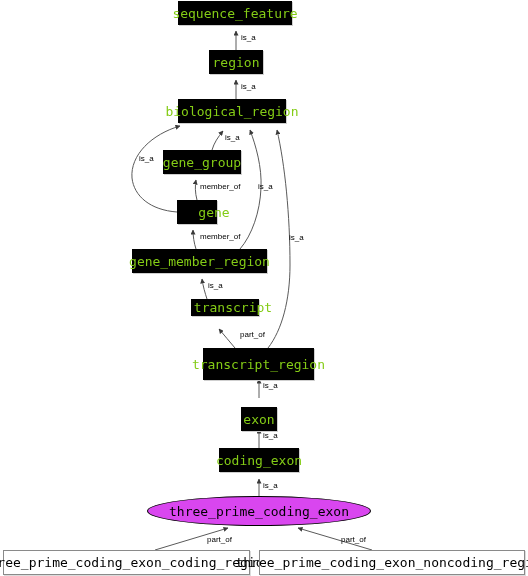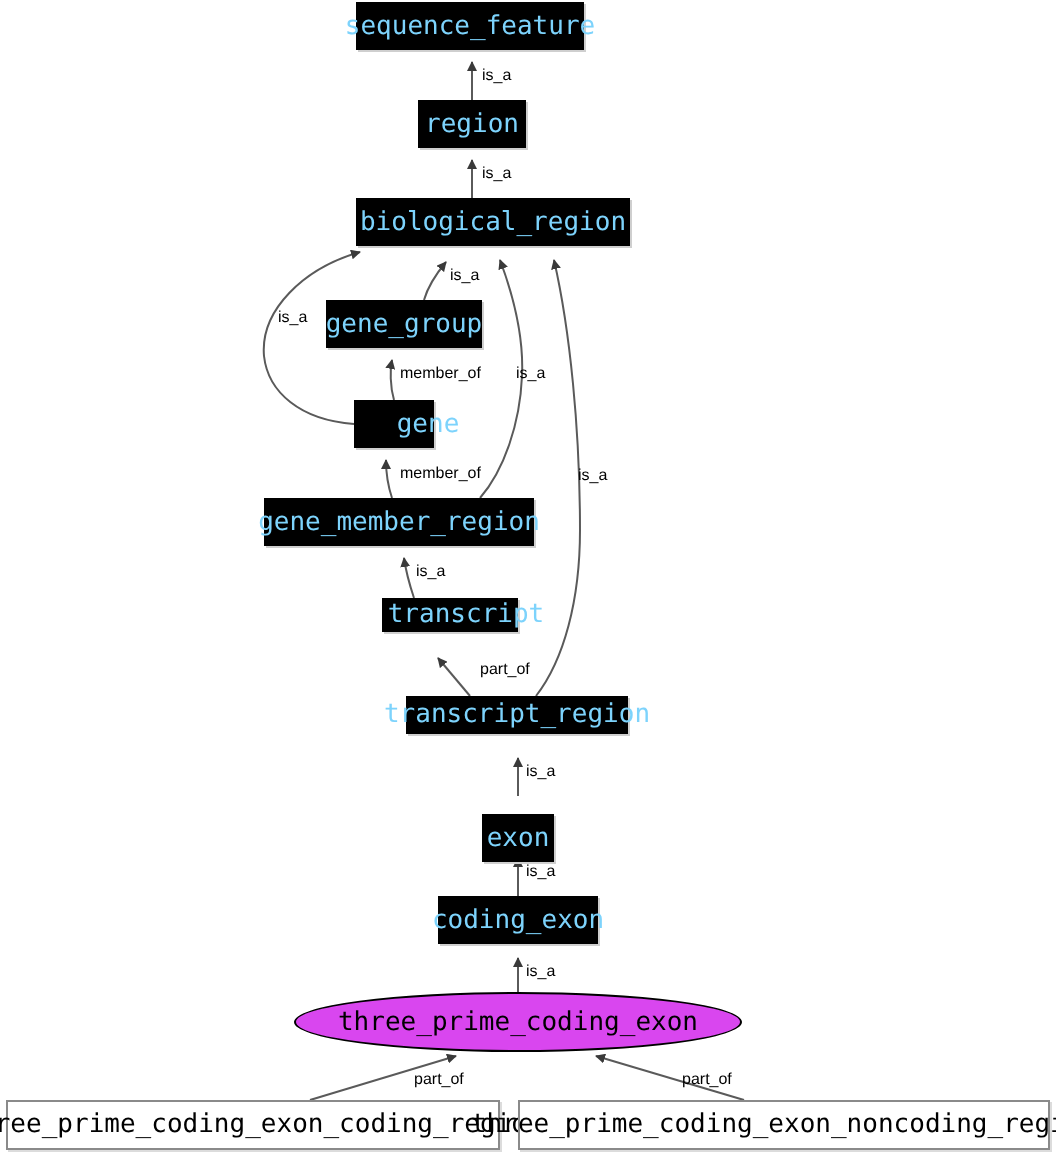--- a/index.html
+++ b/index.html
@@ -33,7 +33,7 @@
   }
   .node-dark {
     background: #000000;
-    color: #7dd3fc;
+    color: #84cc16;
     border: 1px solid #000000;
     font-size: 13px;
     line-height: 1;

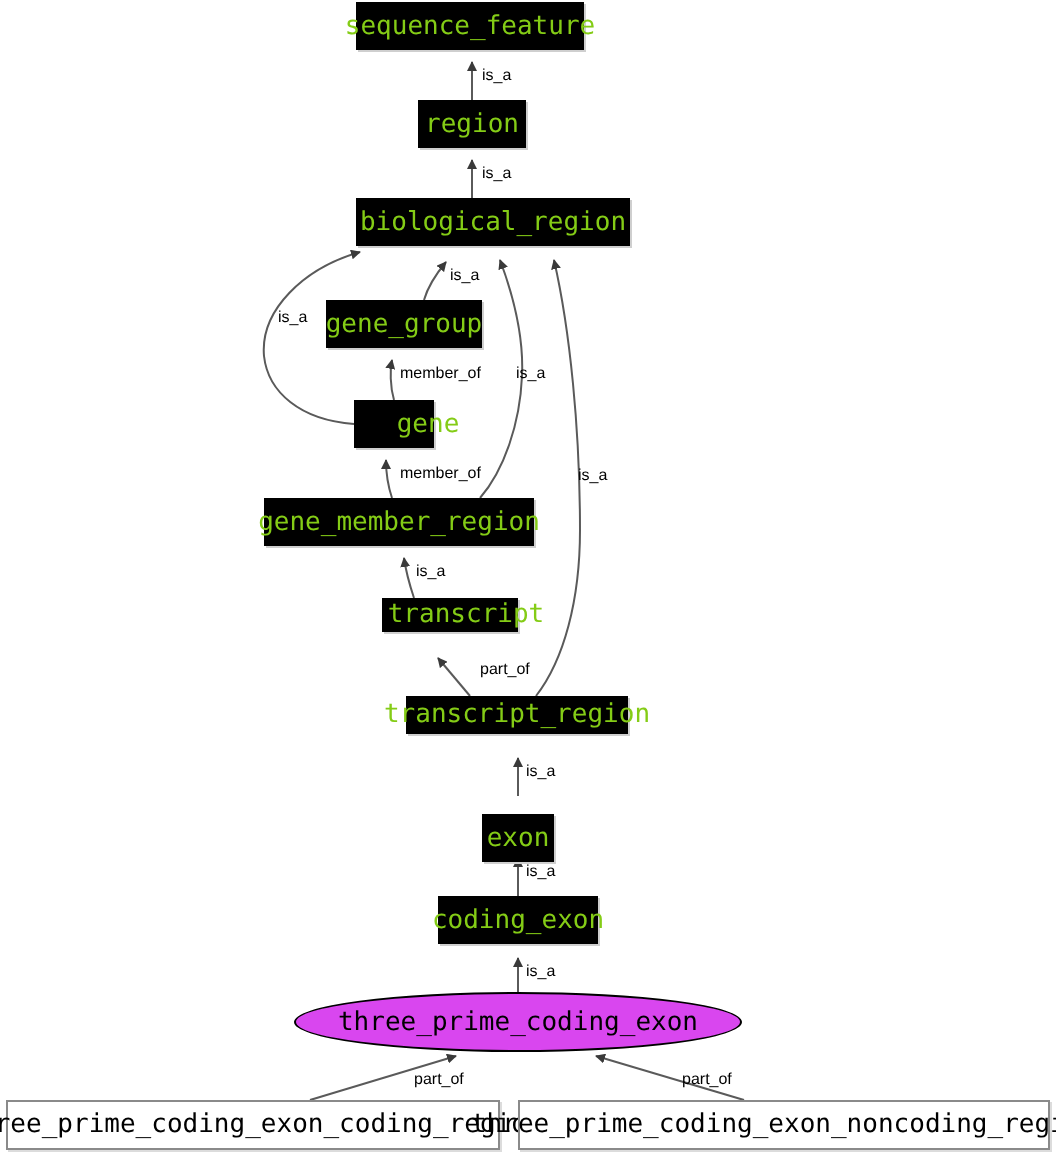--- a/index.html
+++ b/index.html
@@ -101,7 +101,7 @@
   <div id="node-layer">
       <div class="node node-dark" style="left: 178px; top: 1px; width: 114px; height: 24px;">sequence_feature</div>
       <div class="node node-dark" style="left: 209px; top: 50px; width: 54px; height: 24px;">region</div>
-      <div class="node node-dark" style="left: 178px; top: 99px; width: 137px; height: 24px;">biological_region</div>
+      <div class="node node-dark" style="left: 178px; top: 99px; width: 108px; height: 24px;">biological_region</div>
       <div class="node node-dark" style="left: 163px; top: 150px; width: 78px; height: 24px;">gene_group</div>
       <div class="node node-dark" style="left: 177px; top: 200px; width: 40px; height: 24px; padding-left: 34px;">gene</div>
       <div class="node node-dark" style="left: 132px; top: 249px; width: 135px; height: 24px;">gene_member_region</div>

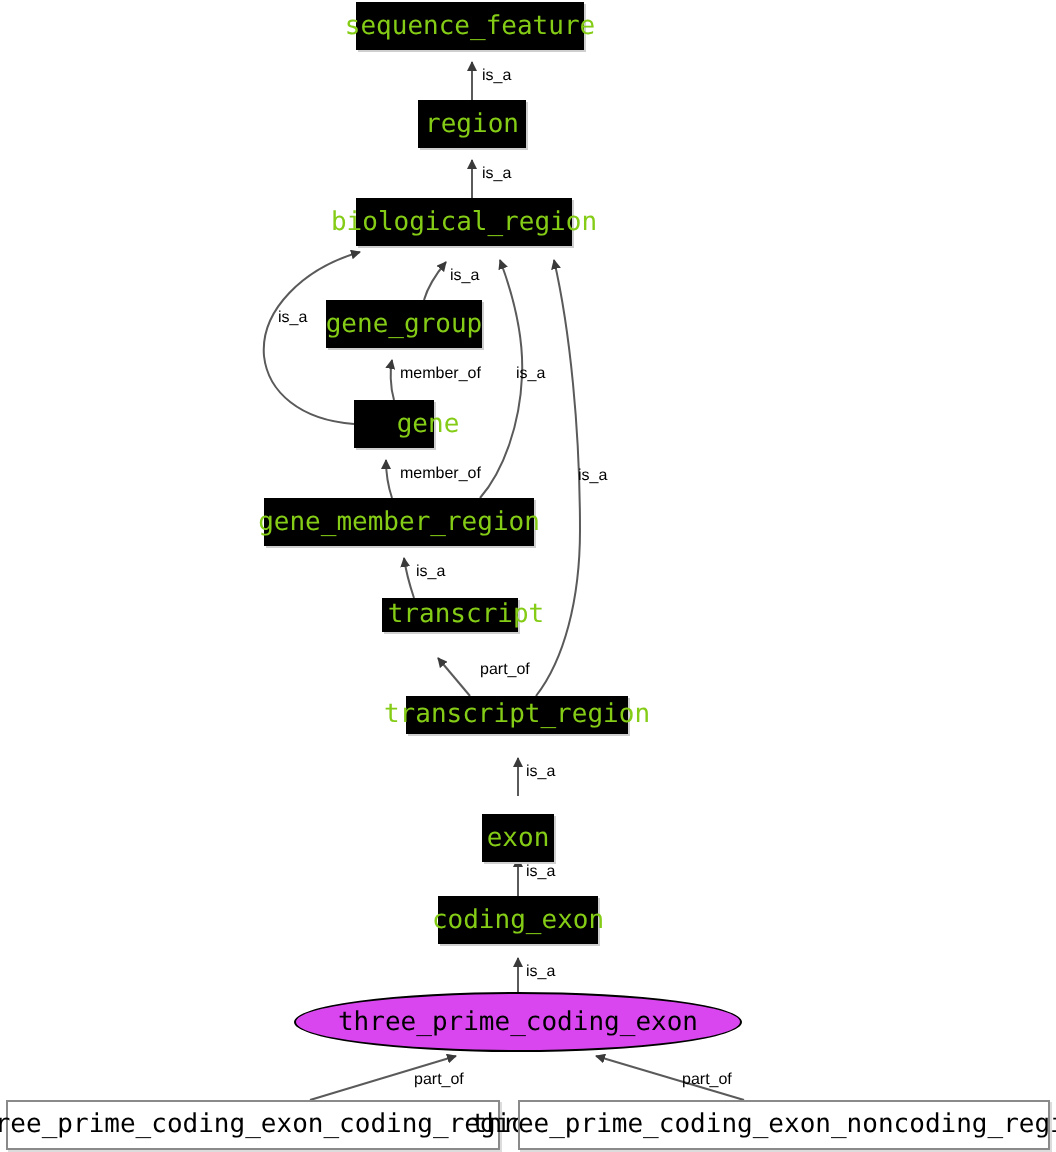--- a/index.html
+++ b/index.html
@@ -106,7 +106,7 @@
       <div class="node node-dark" style="left: 177px; top: 200px; width: 40px; height: 24px; padding-left: 34px;">gene</div>
       <div class="node node-dark" style="left: 132px; top: 249px; width: 135px; height: 24px;">gene_member_region</div>
       <div class="node node-dark" style="left: 191px; top: 299px; width: 68px; height: 17px; padding-left: 16px;">transcript</div>
-      <div class="node node-dark" style="left: 203px; top: 348px; width: 111px; height: 19px;">transcript_region</div>
+      <div class="node node-dark" style="left: 203px; top: 348px; width: 111px; height: 32px;">transcript_region</div>
       <div class="node node-dark" style="left: 241px; top: 407px; width: 36px; height: 24px;">exon</div>
       <div class="node node-dark" style="left: 219px; top: 448px; width: 80px; height: 24px;">coding_exon</div>
       <div class="node node-ellipse" style="left: 147px; top: 496px; width: 224px; height: 30px; background: #d946ef;">three_prime_coding_exon</div>

